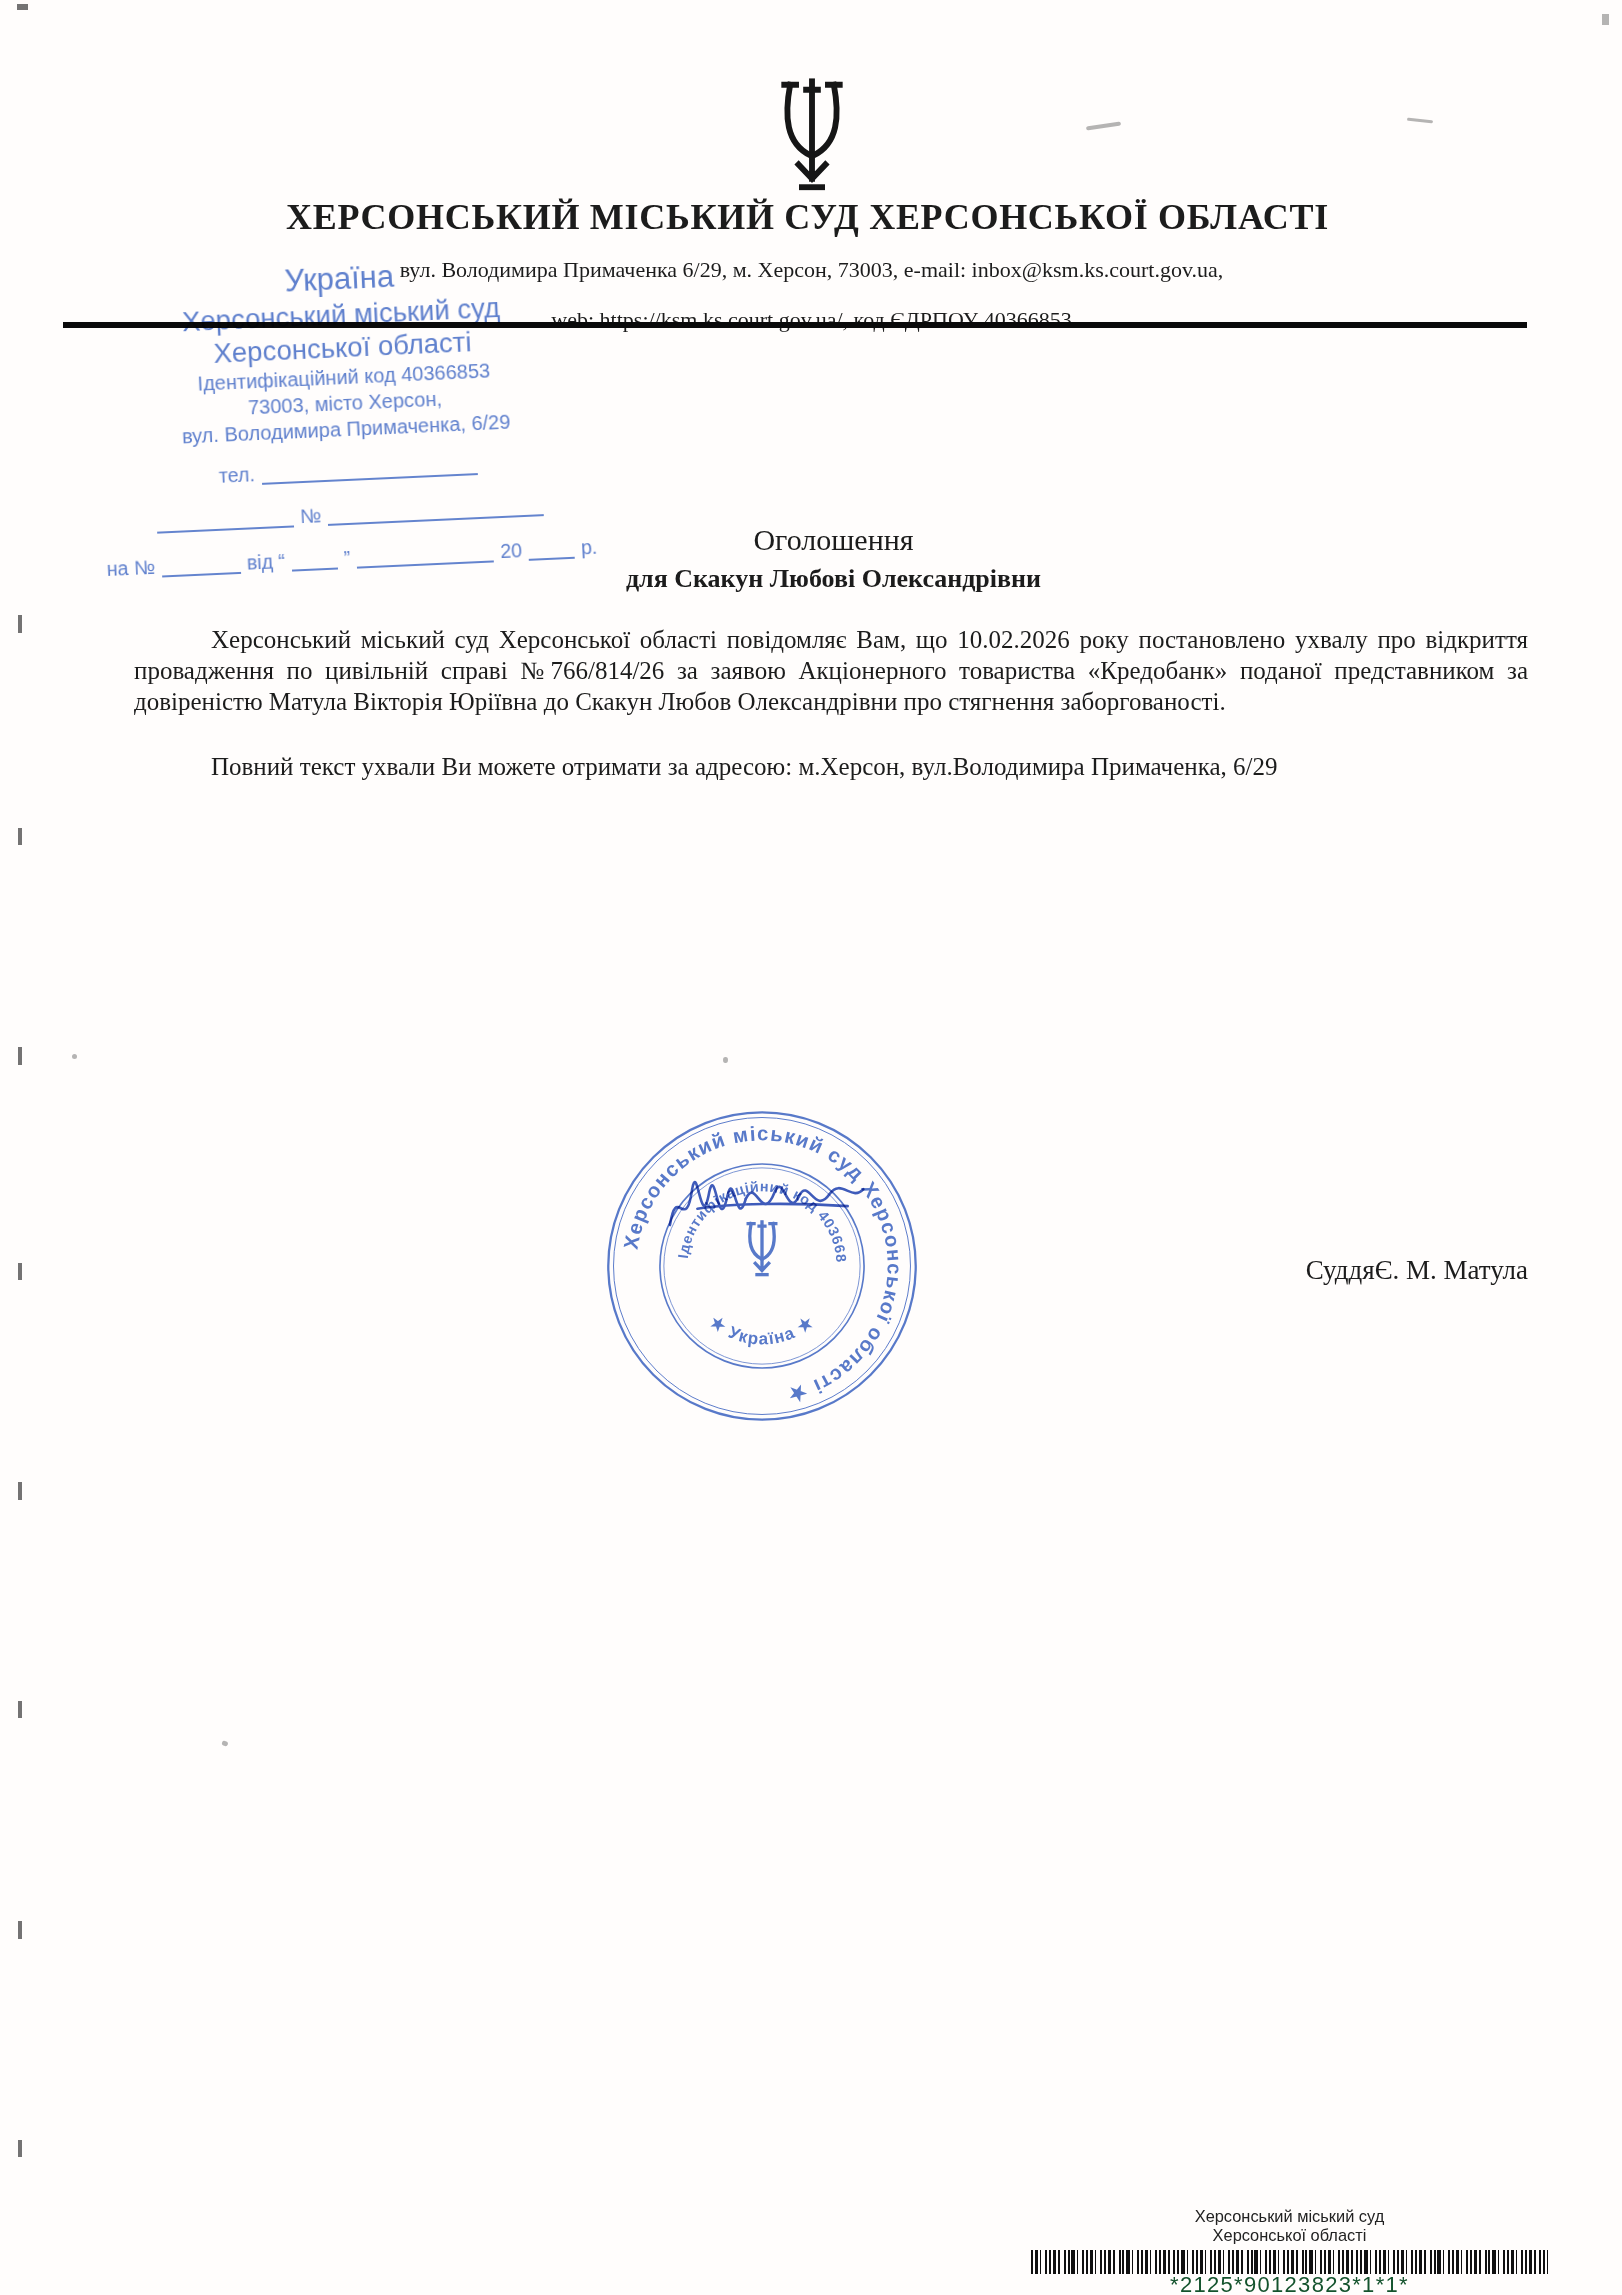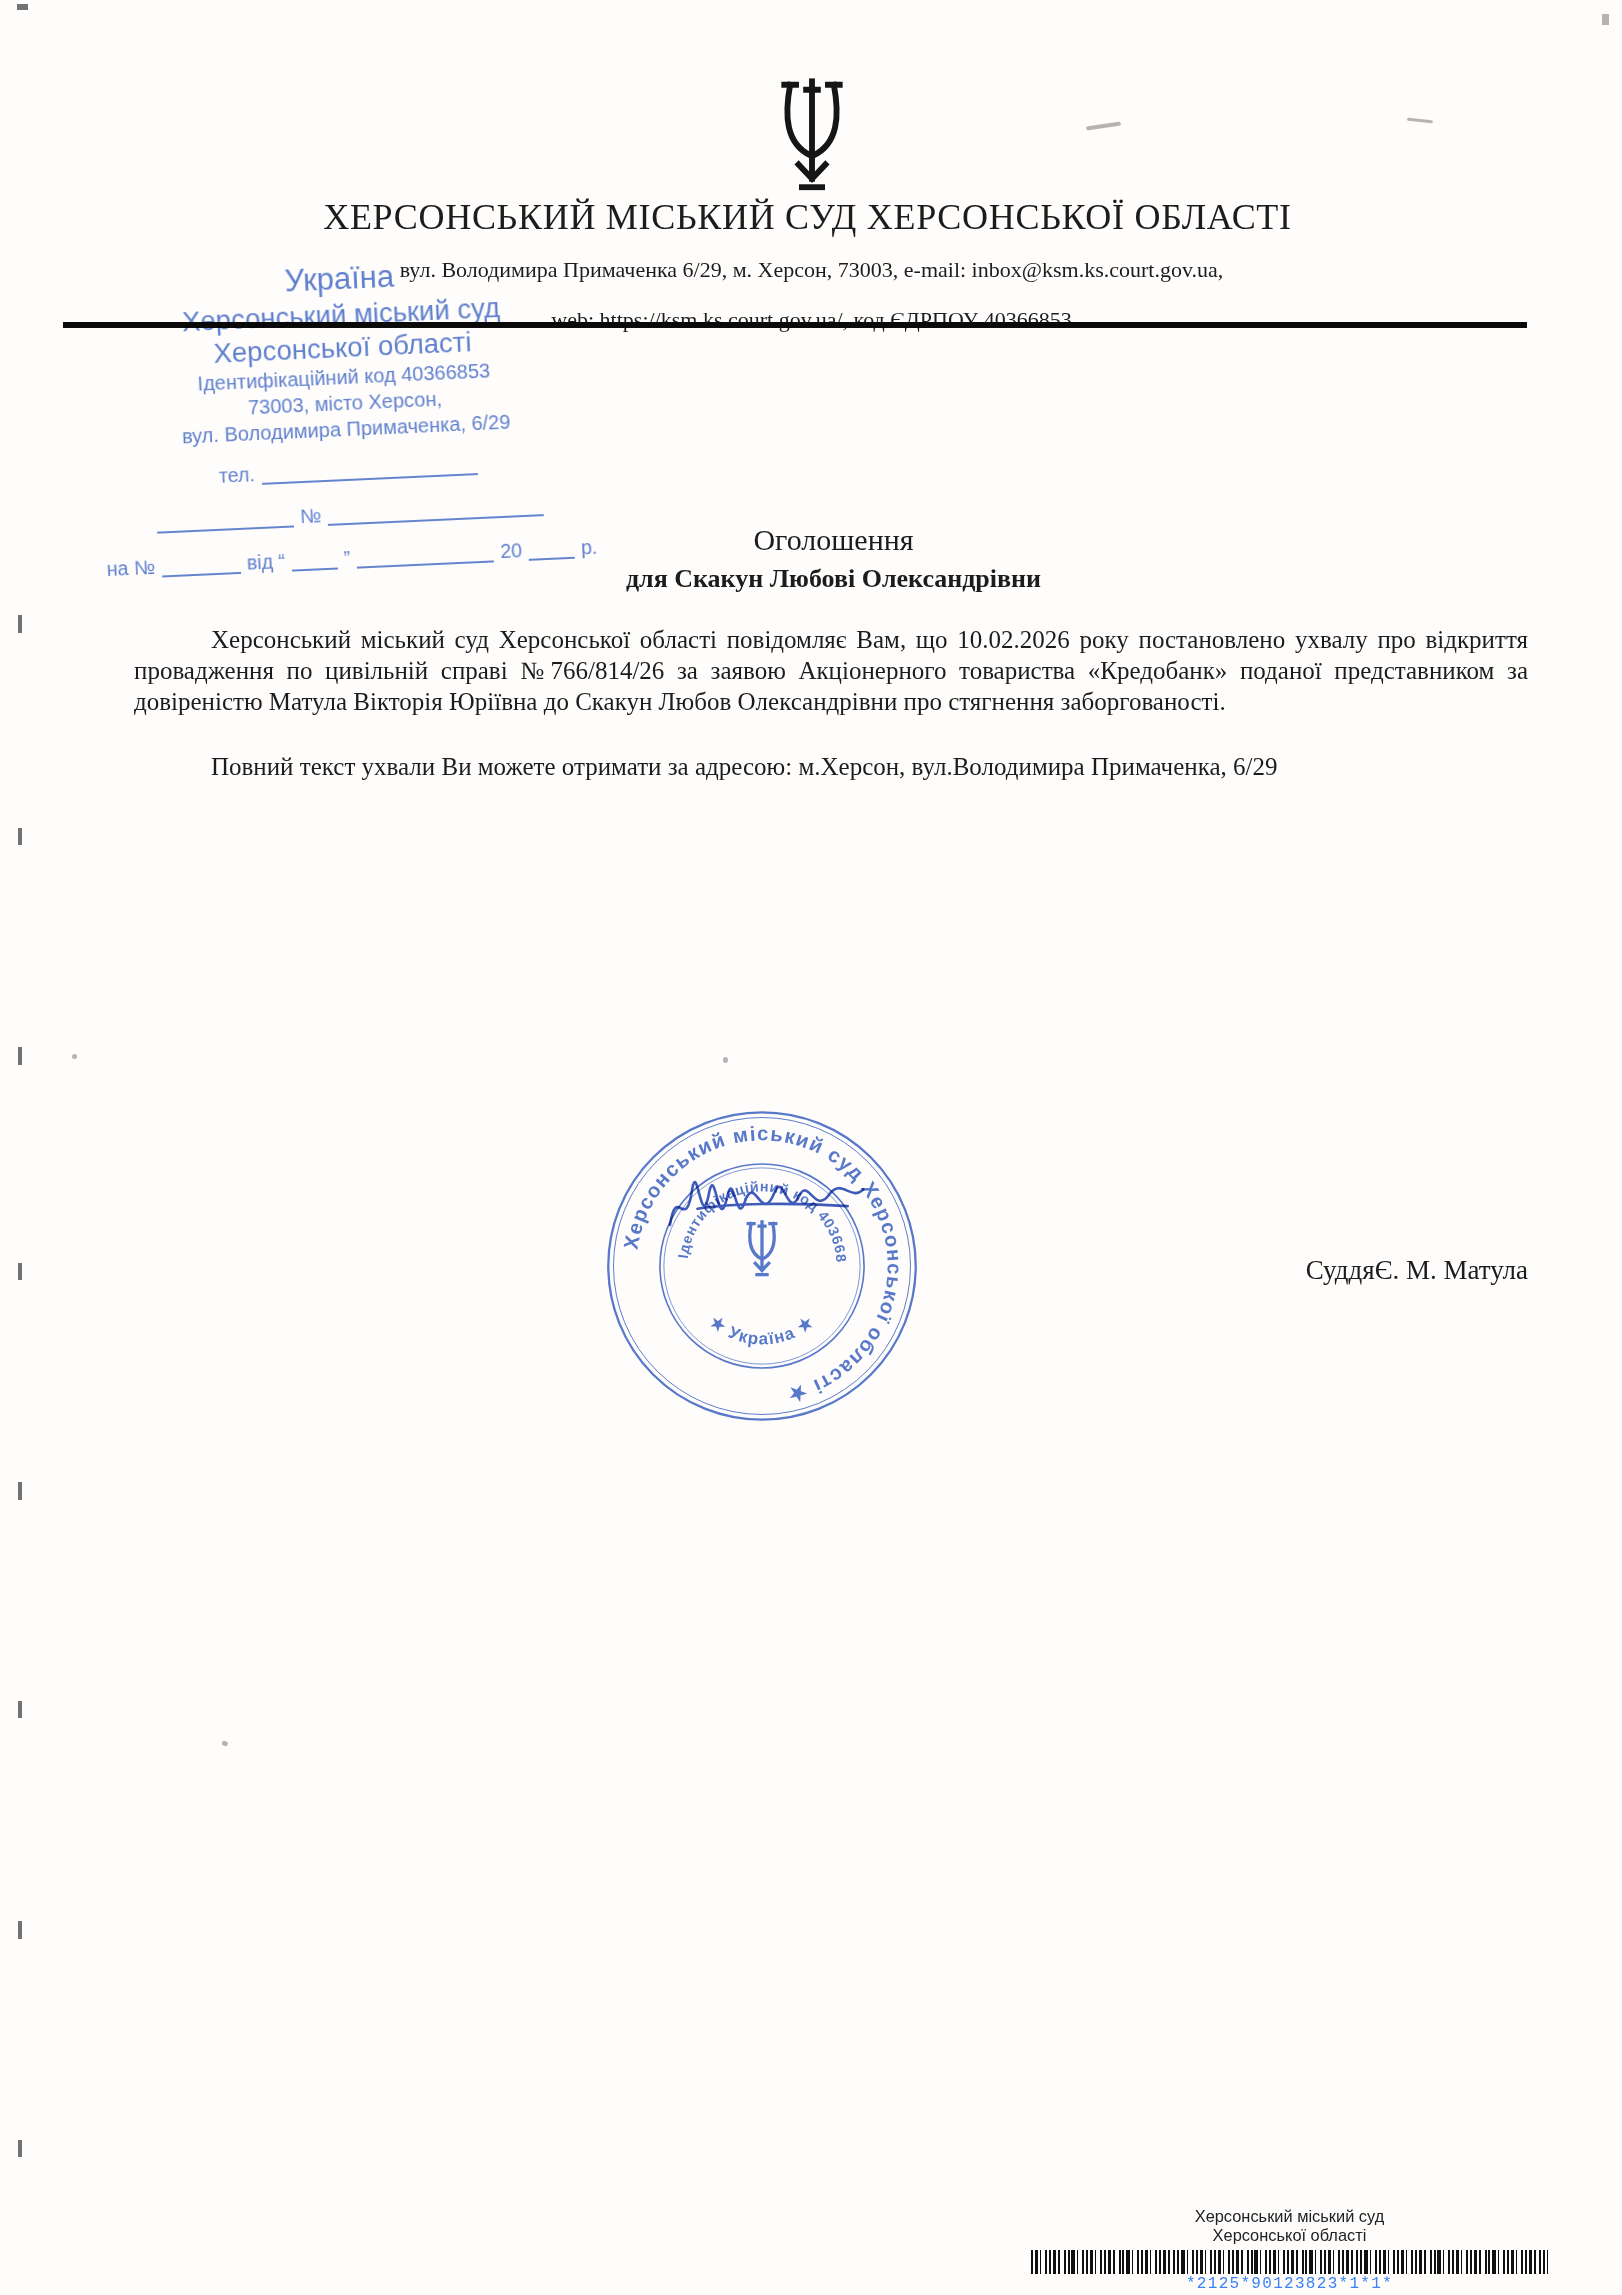--- a/index.html
+++ b/index.html
@@ -10,7 +10,7 @@
   
   .emblem{position:absolute;left:770px;top:77px;width:84px;height:128px;}
   .court-name{position:absolute;left:0;top:196px;width:1615px;text-align:center;
-      font-size:36px;font-weight:normal;letter-spacing:0.7px;margin:0;}
+      font-size:36px;font-weight:bold;letter-spacing:0.7px;margin:0;}
   .addr{position:absolute;left:0;width:1623px;text-align:center;font-size:22px;}
   .addr1{top:257px;}
   .addr2{top:307px;}

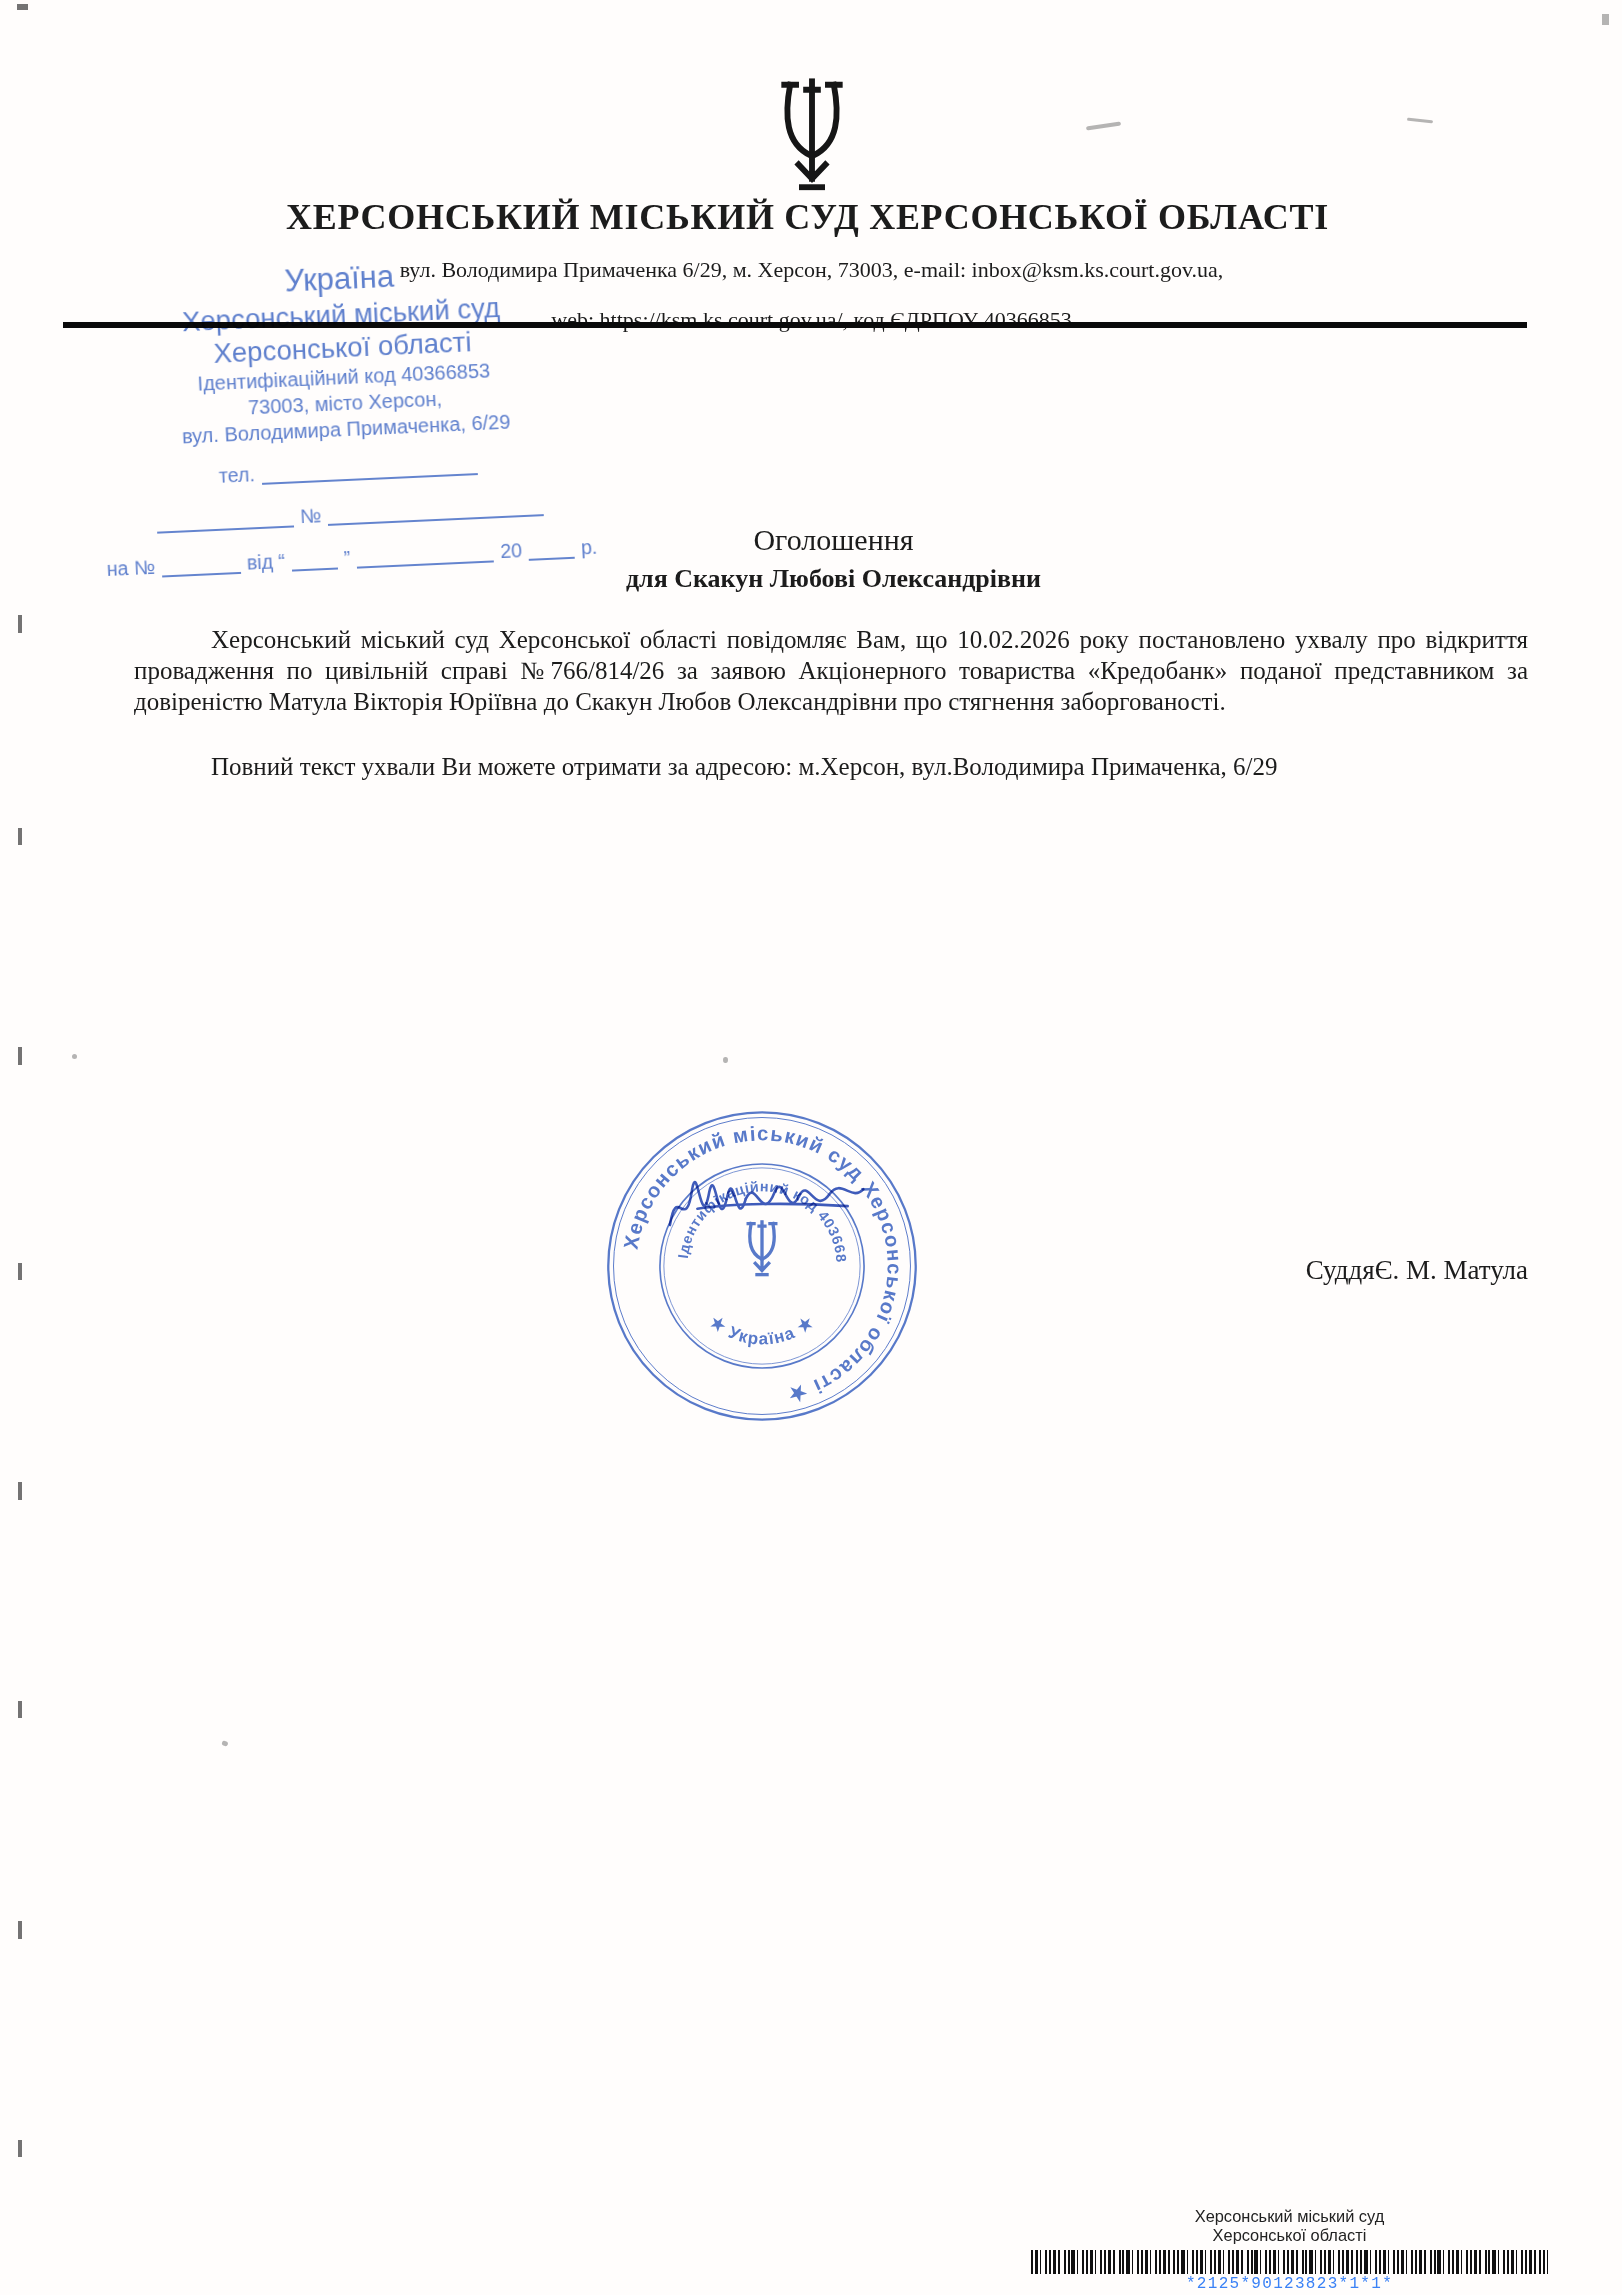--- a/index.html
+++ b/index.html
@@ -62,7 +62,7 @@
         #101010 3.9px 7.2px, transparent 7.2px 9.2px,
         #101010 9.2px 10.5px, transparent 10.5px 14.4px,
         #101010 14.4px 16.4px, transparent 16.4px 18.3px);}
-  .barcode-text{font-family:Liberation Mono, monospace;font-size:16px;letter-spacing:1.3px;margin-top:1.3px;color:#3b82f6;}
+  .barcode-text{font-family:Liberation Sans, sans-serif;font-size:22px;letter-spacing:1.3px;margin-top:1.3px;color:#14532d;}
 
   
   .art{position:absolute;background:#2a2a2a;opacity:.65;}

